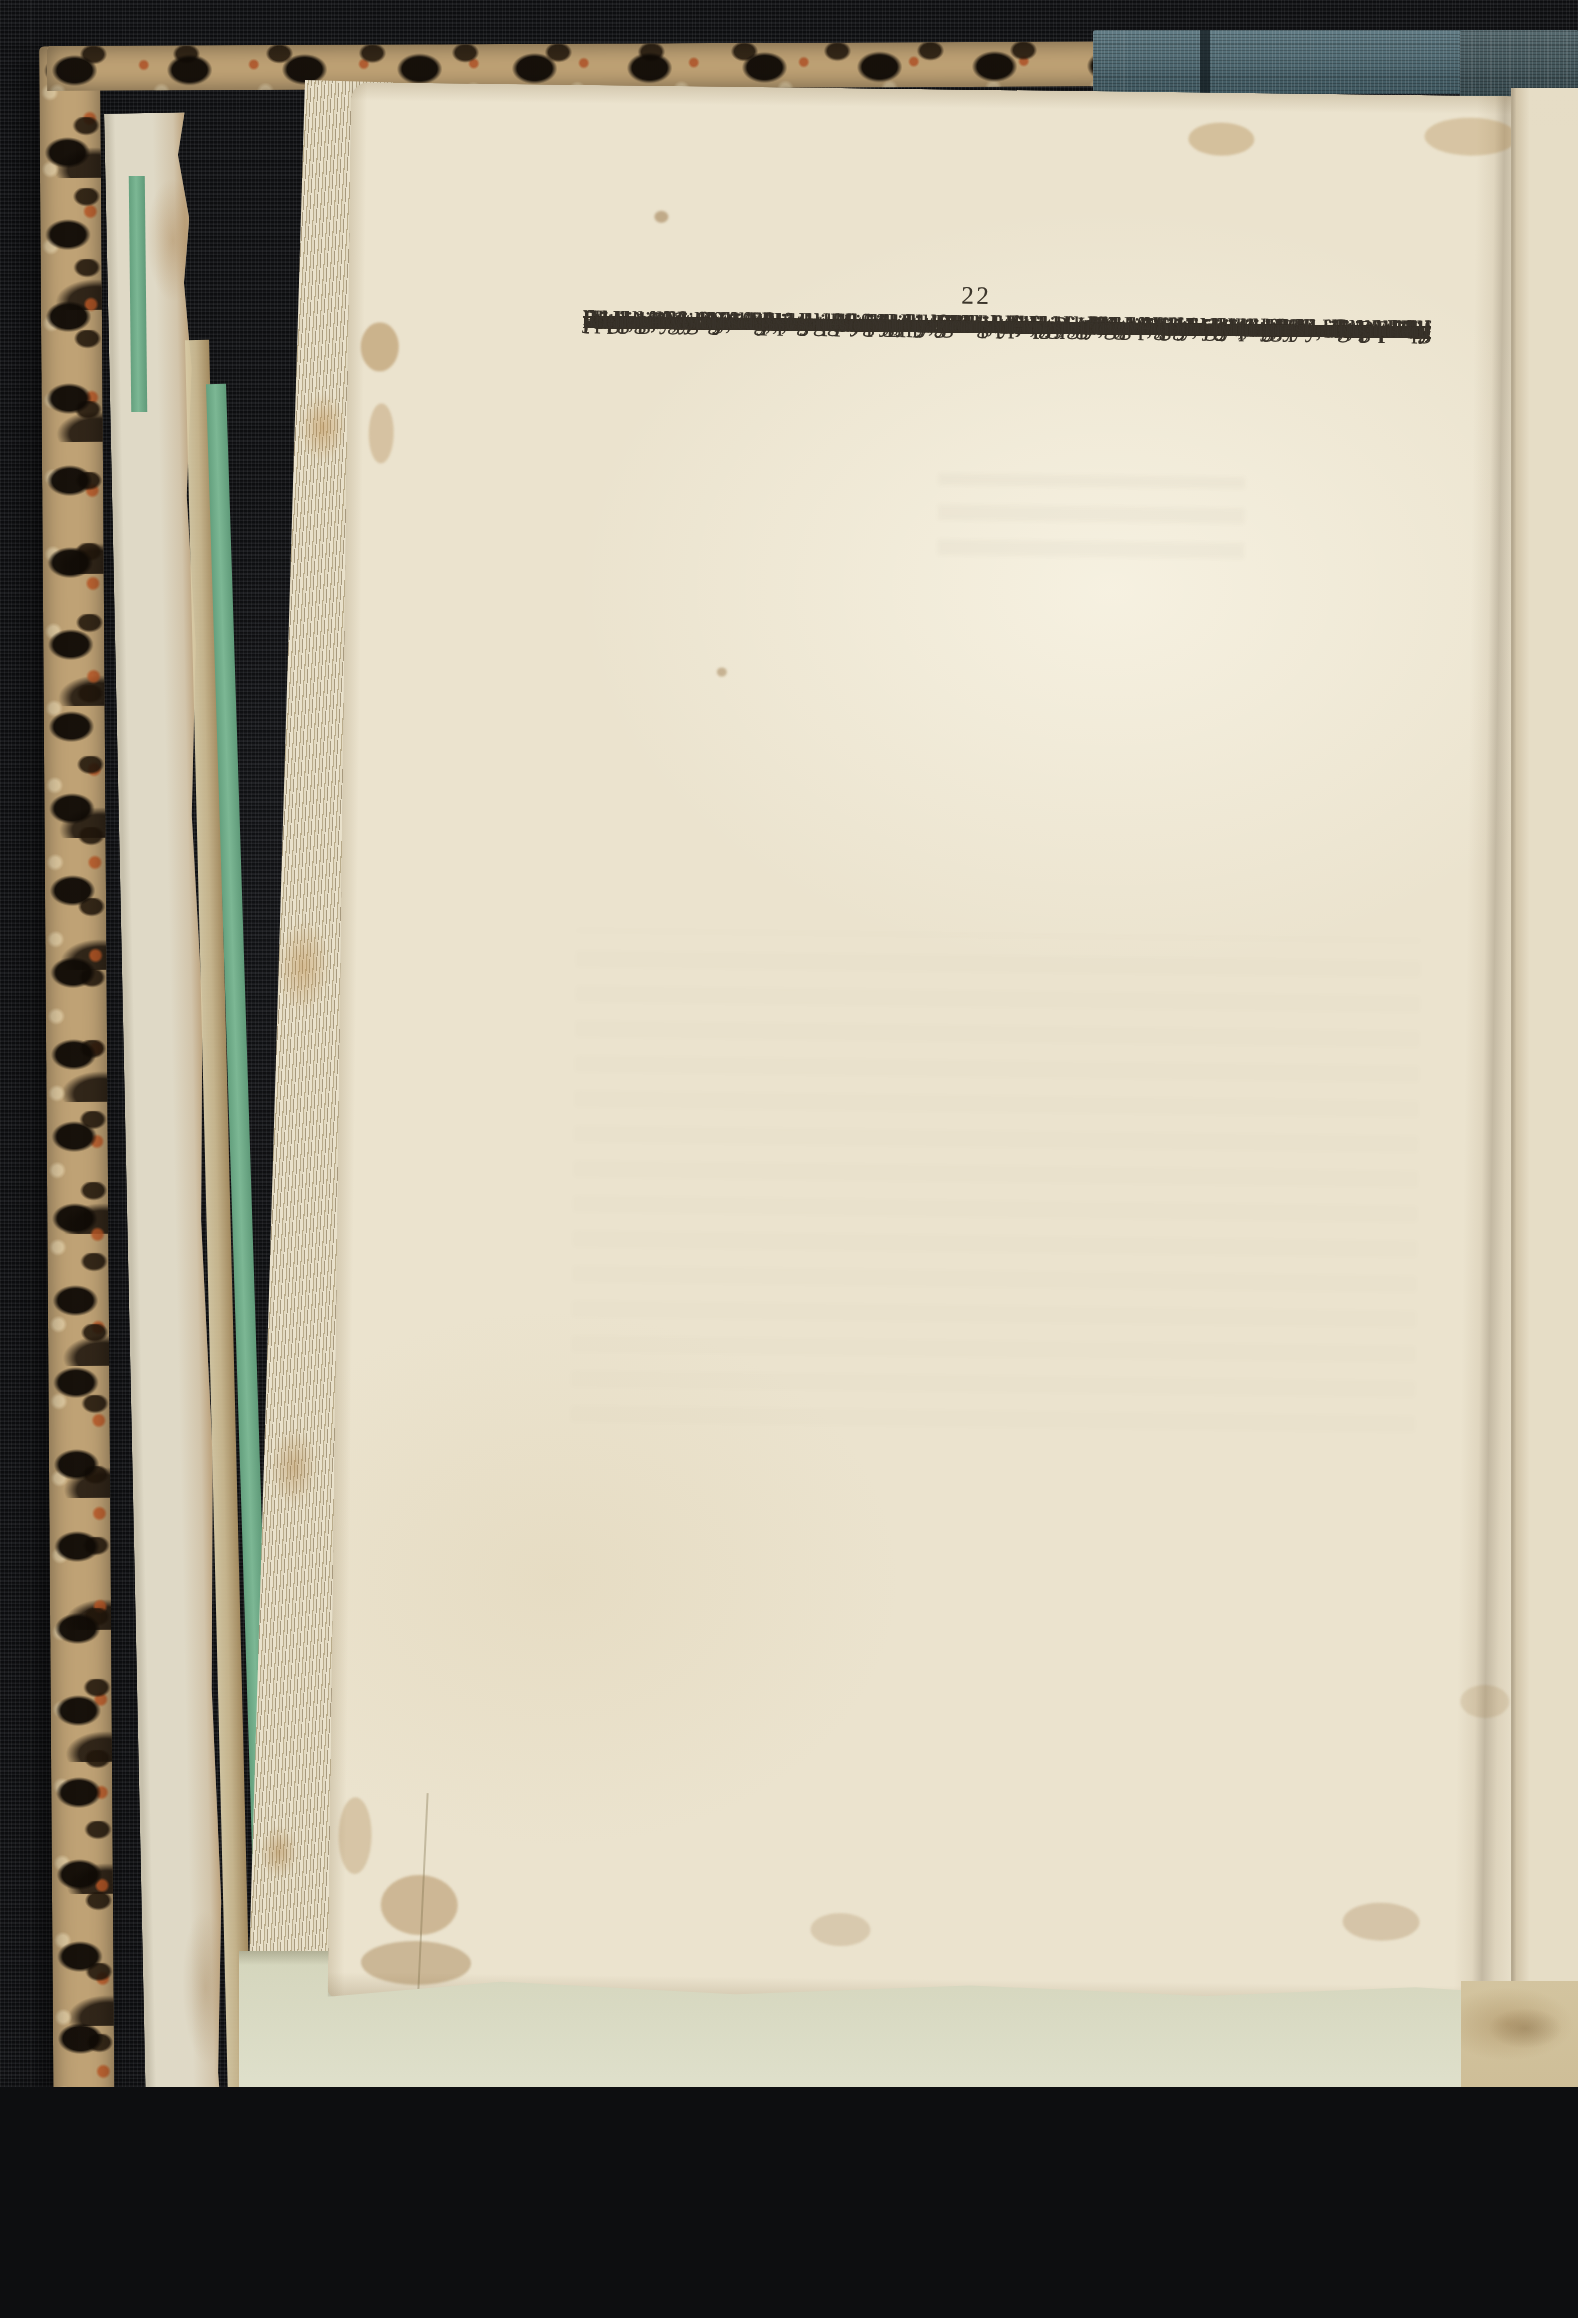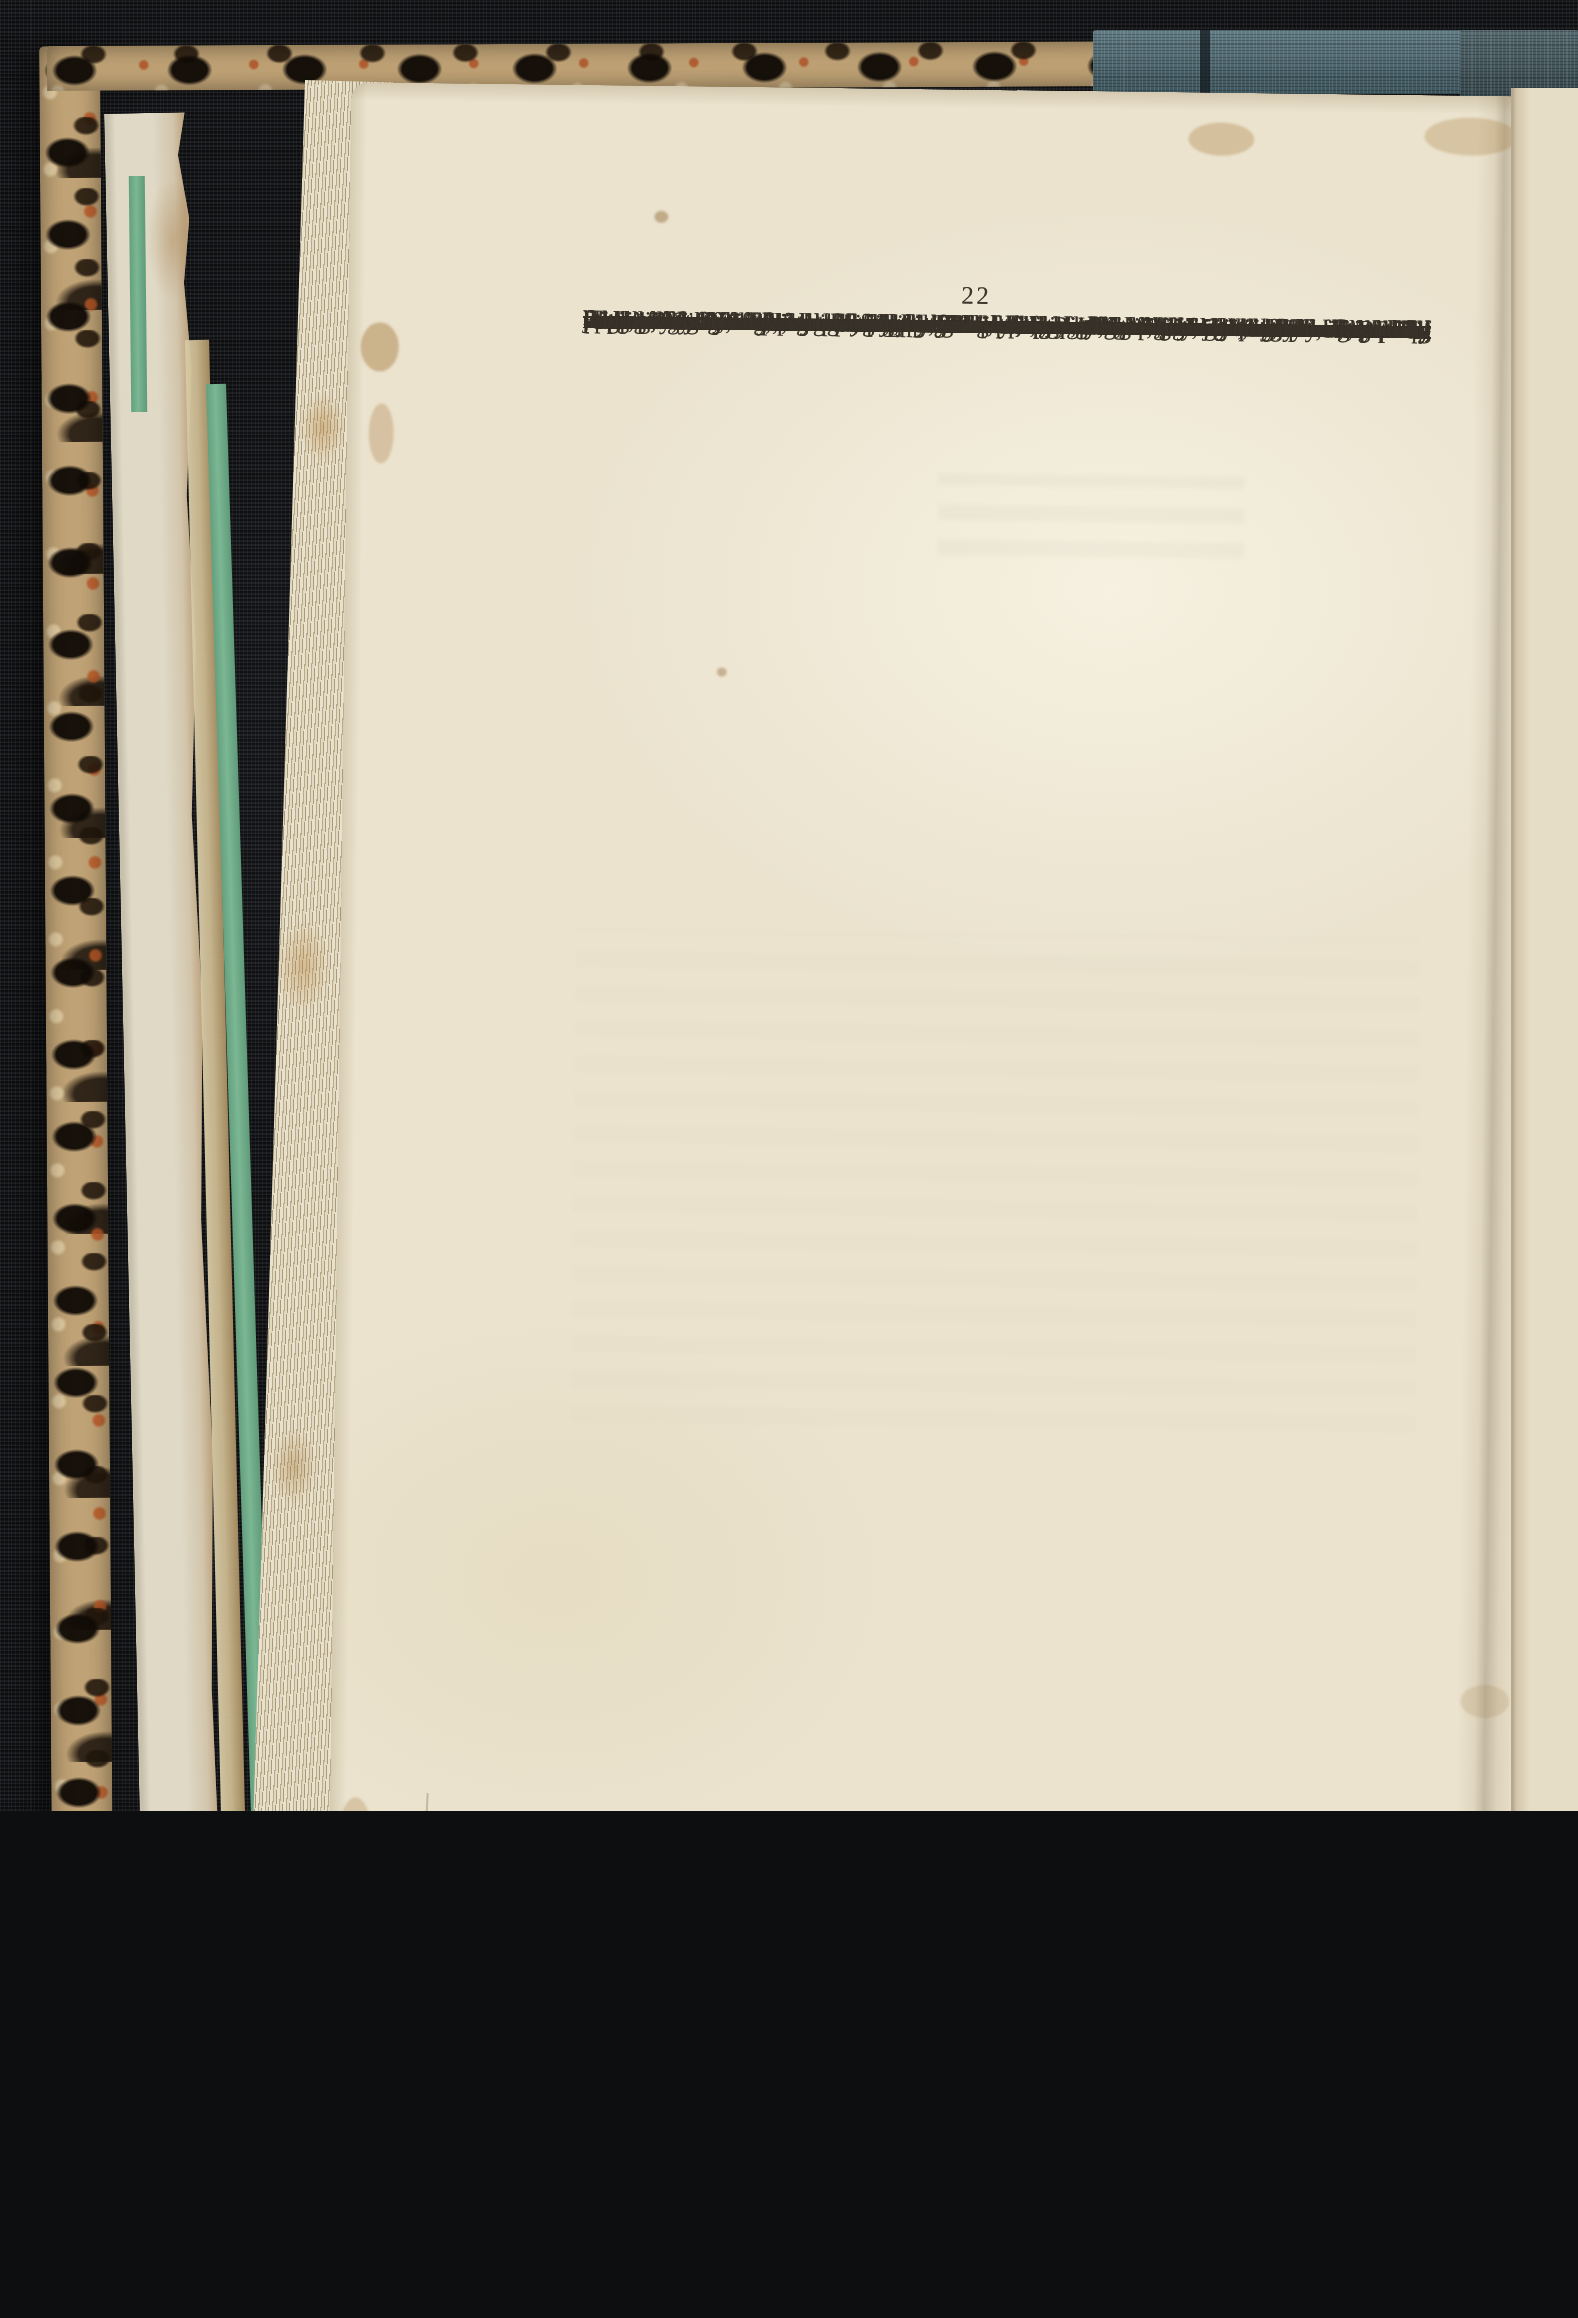--- a/index.html
+++ b/index.html
@@ -3,7 +3,7 @@
 <meta charset="utf-8">
 <style>
   html,body{margin:0;padding:0;background:#0d0e10;}
-  #stage{position:relative;width:1578px;height:1811px;overflow:hidden;
+  #stage{position:relative;width:1578px;height:2087px;overflow:hidden;
          font-family:"Liberation Serif","DejaVu Serif",serif;}
   #stage *{position:absolute;box-sizing:border-box;}
 

